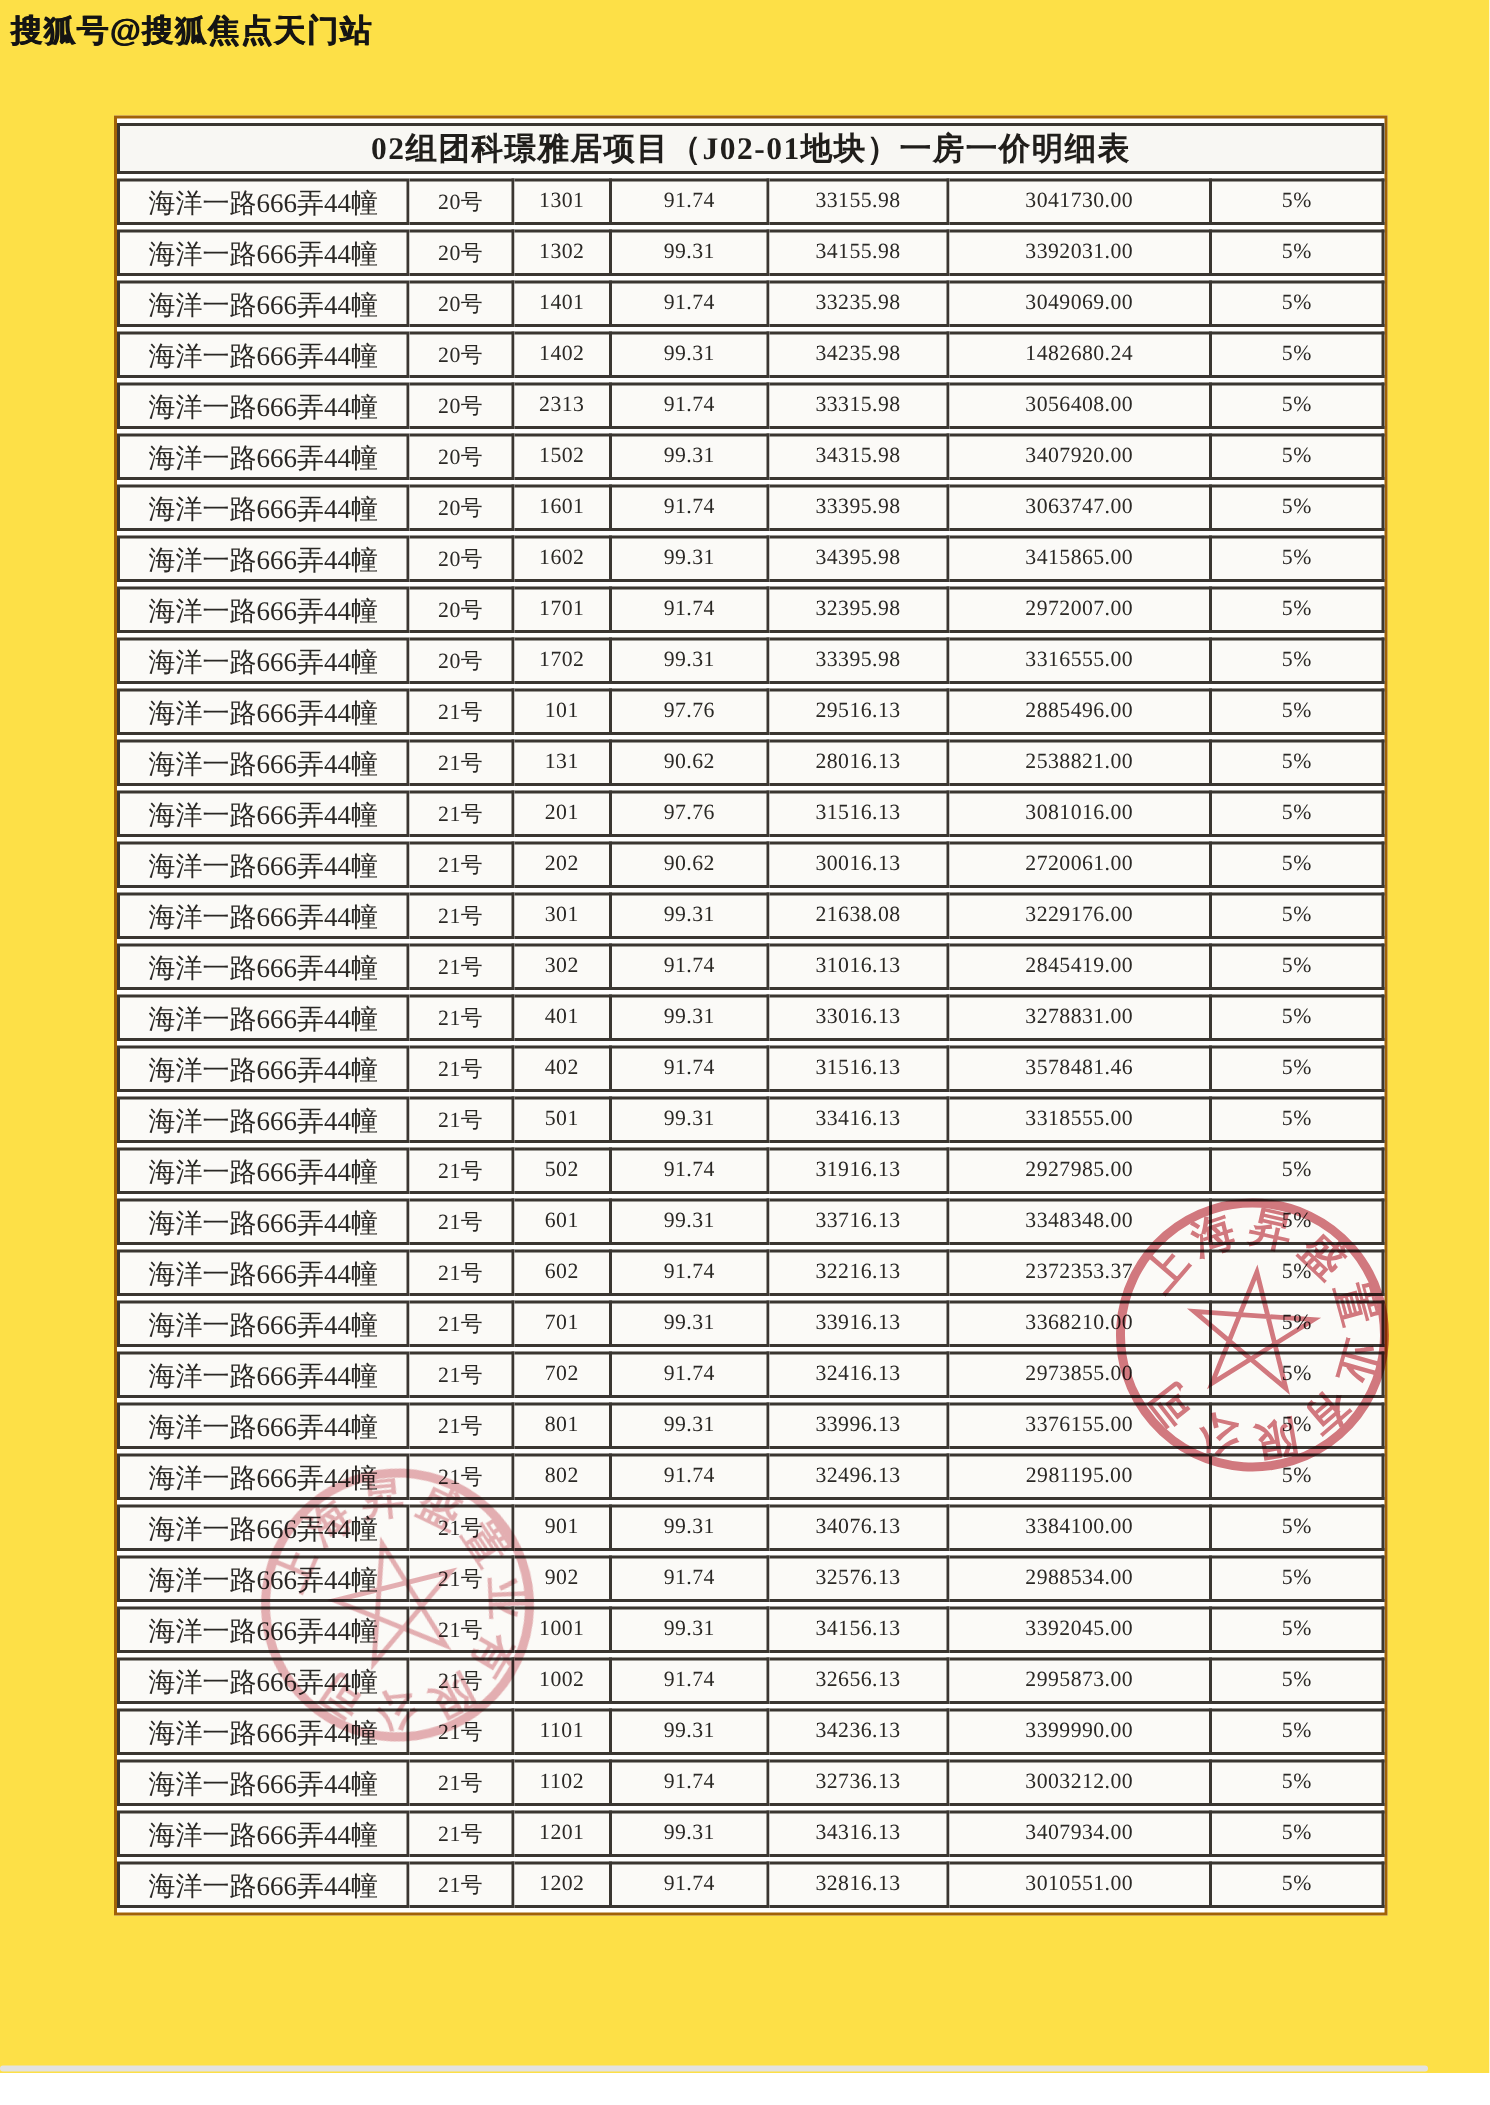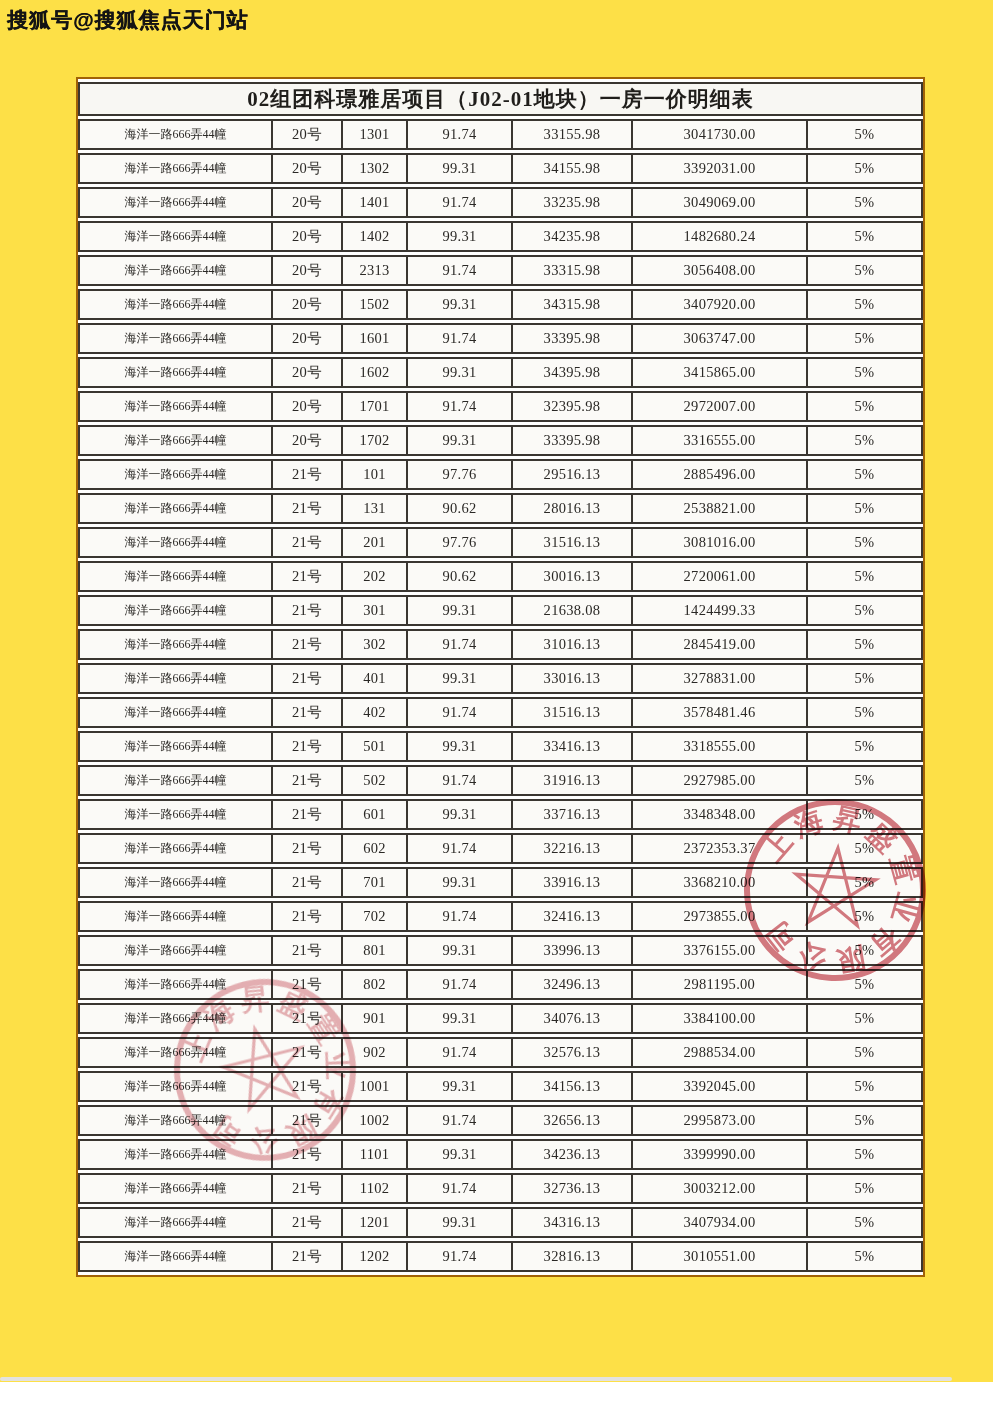--- a/index.html
+++ b/index.html
@@ -59,7 +59,7 @@
     height:31px; font-size:14.5px;
     letter-spacing:0.3px;
   }
-  tbody td:first-child { font-size:12px; letter-spacing:0; }
+  tbody td:first-child { font-size:18px; letter-spacing:0; }
   .seal {
     position:absolute; width:200px; height:200px;
     pointer-events:none;

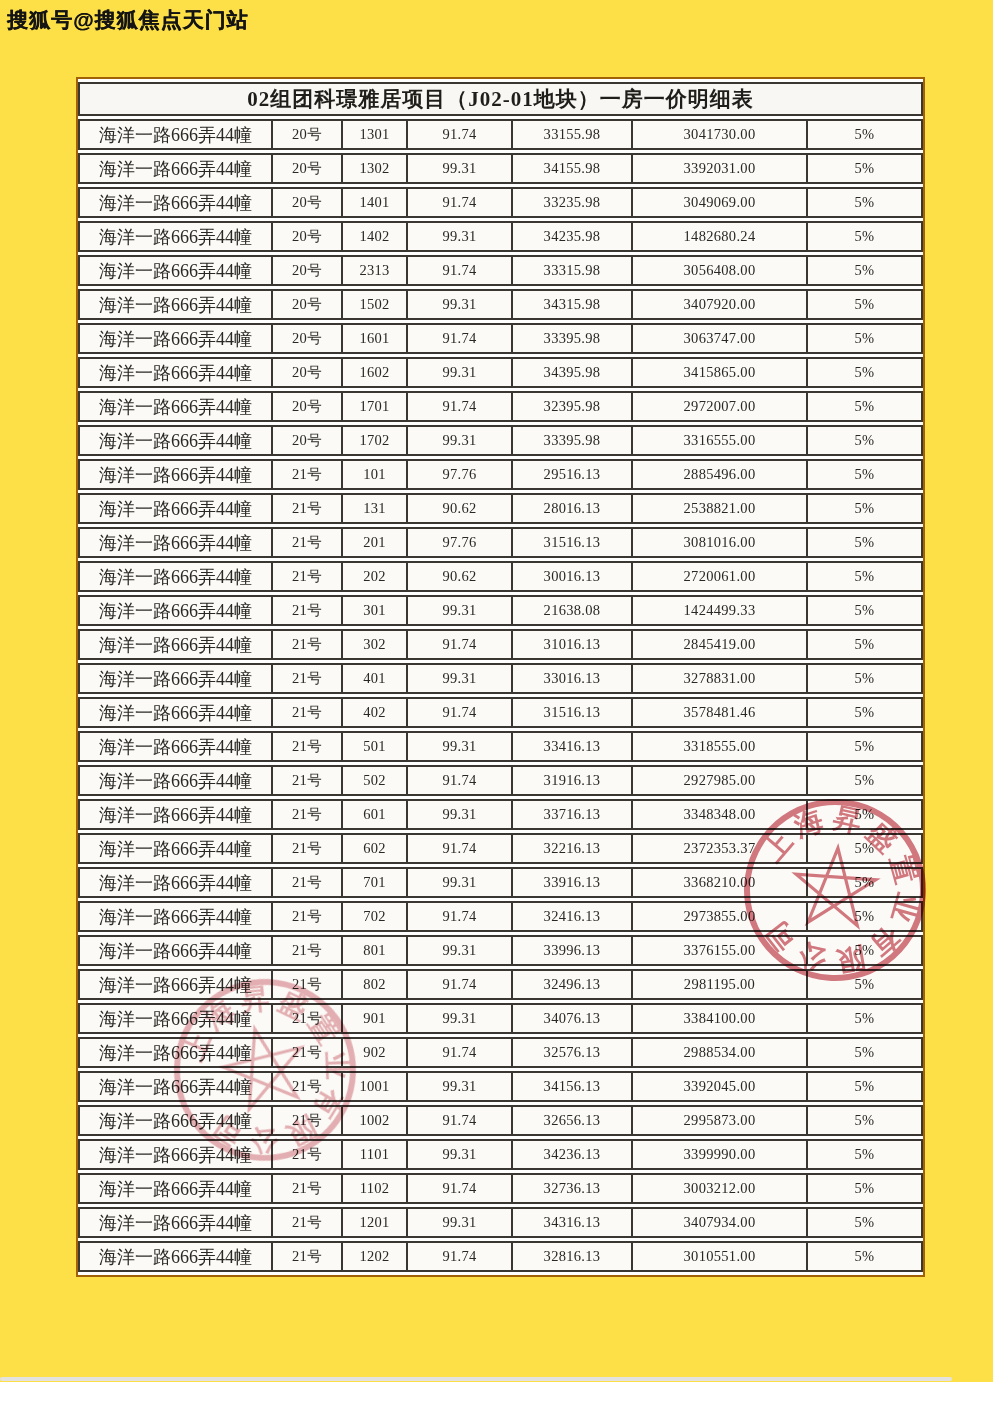--- a/index.html
+++ b/index.html
@@ -236,7 +236,7 @@
             <td>301</td>
             <td>99.31</td>
             <td>21638.08</td>
-            <td>1424499.33</td>
+            <td>3229176.00</td>
             <td>5%</td>
           </tr>
           <tr>

